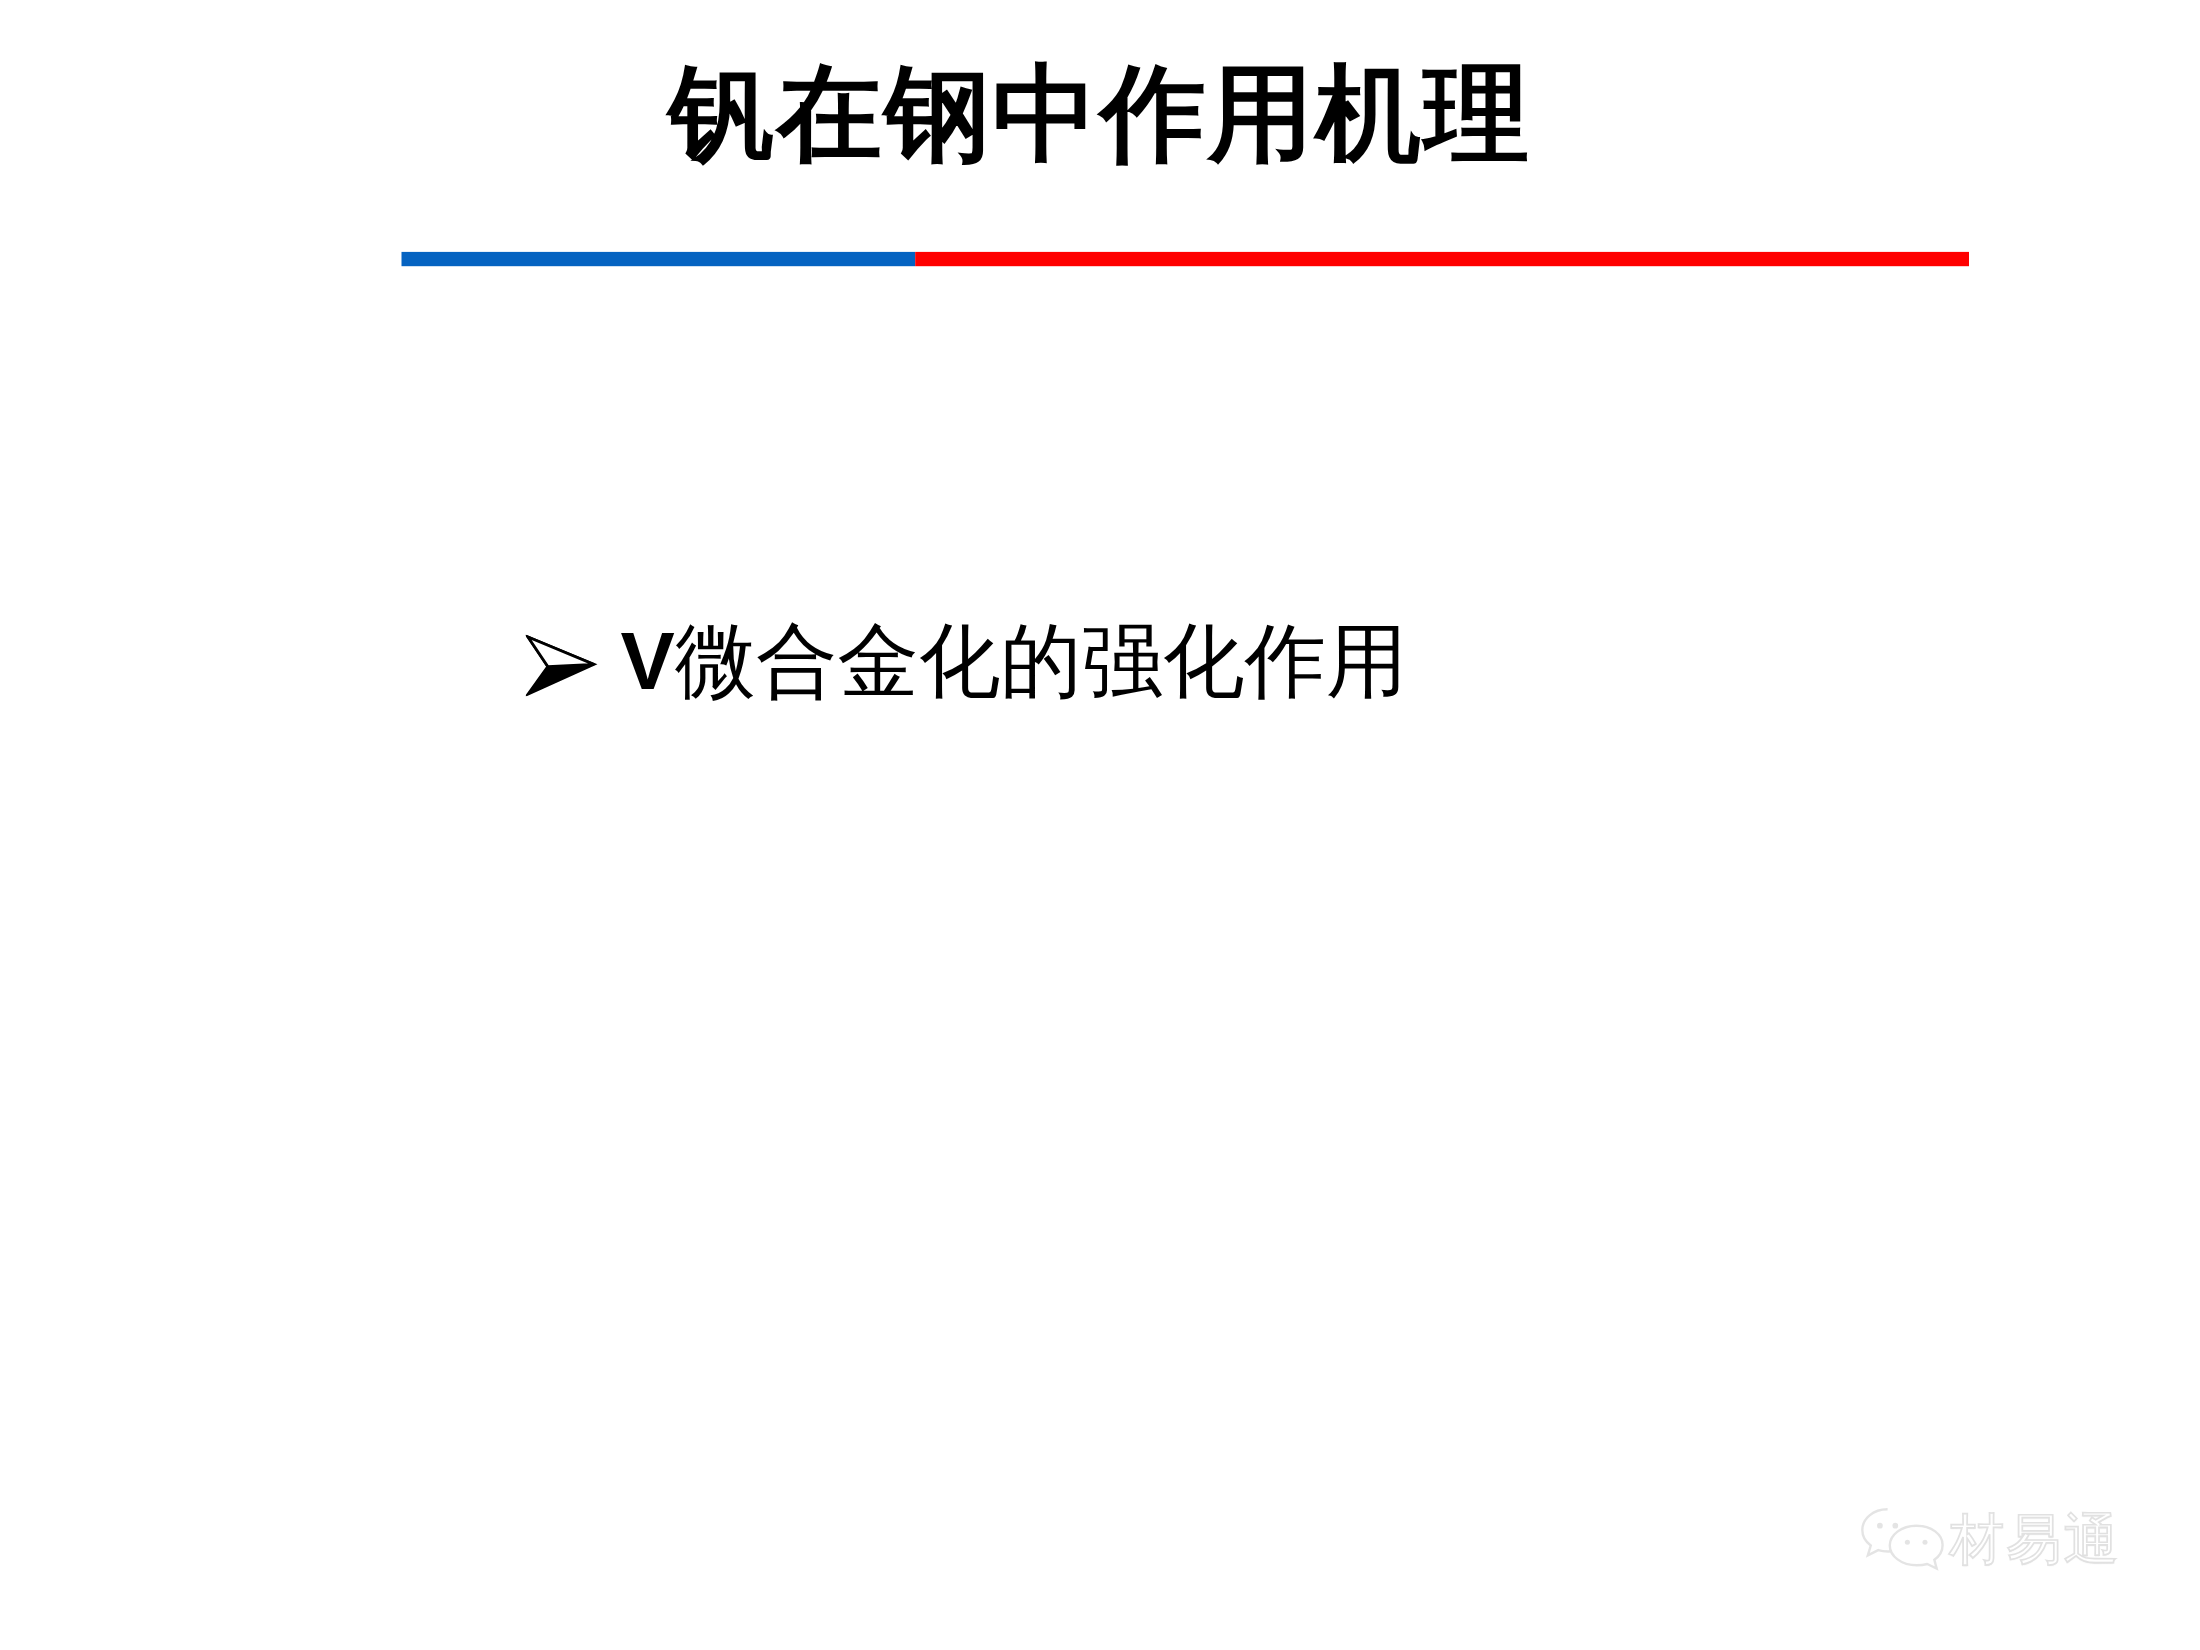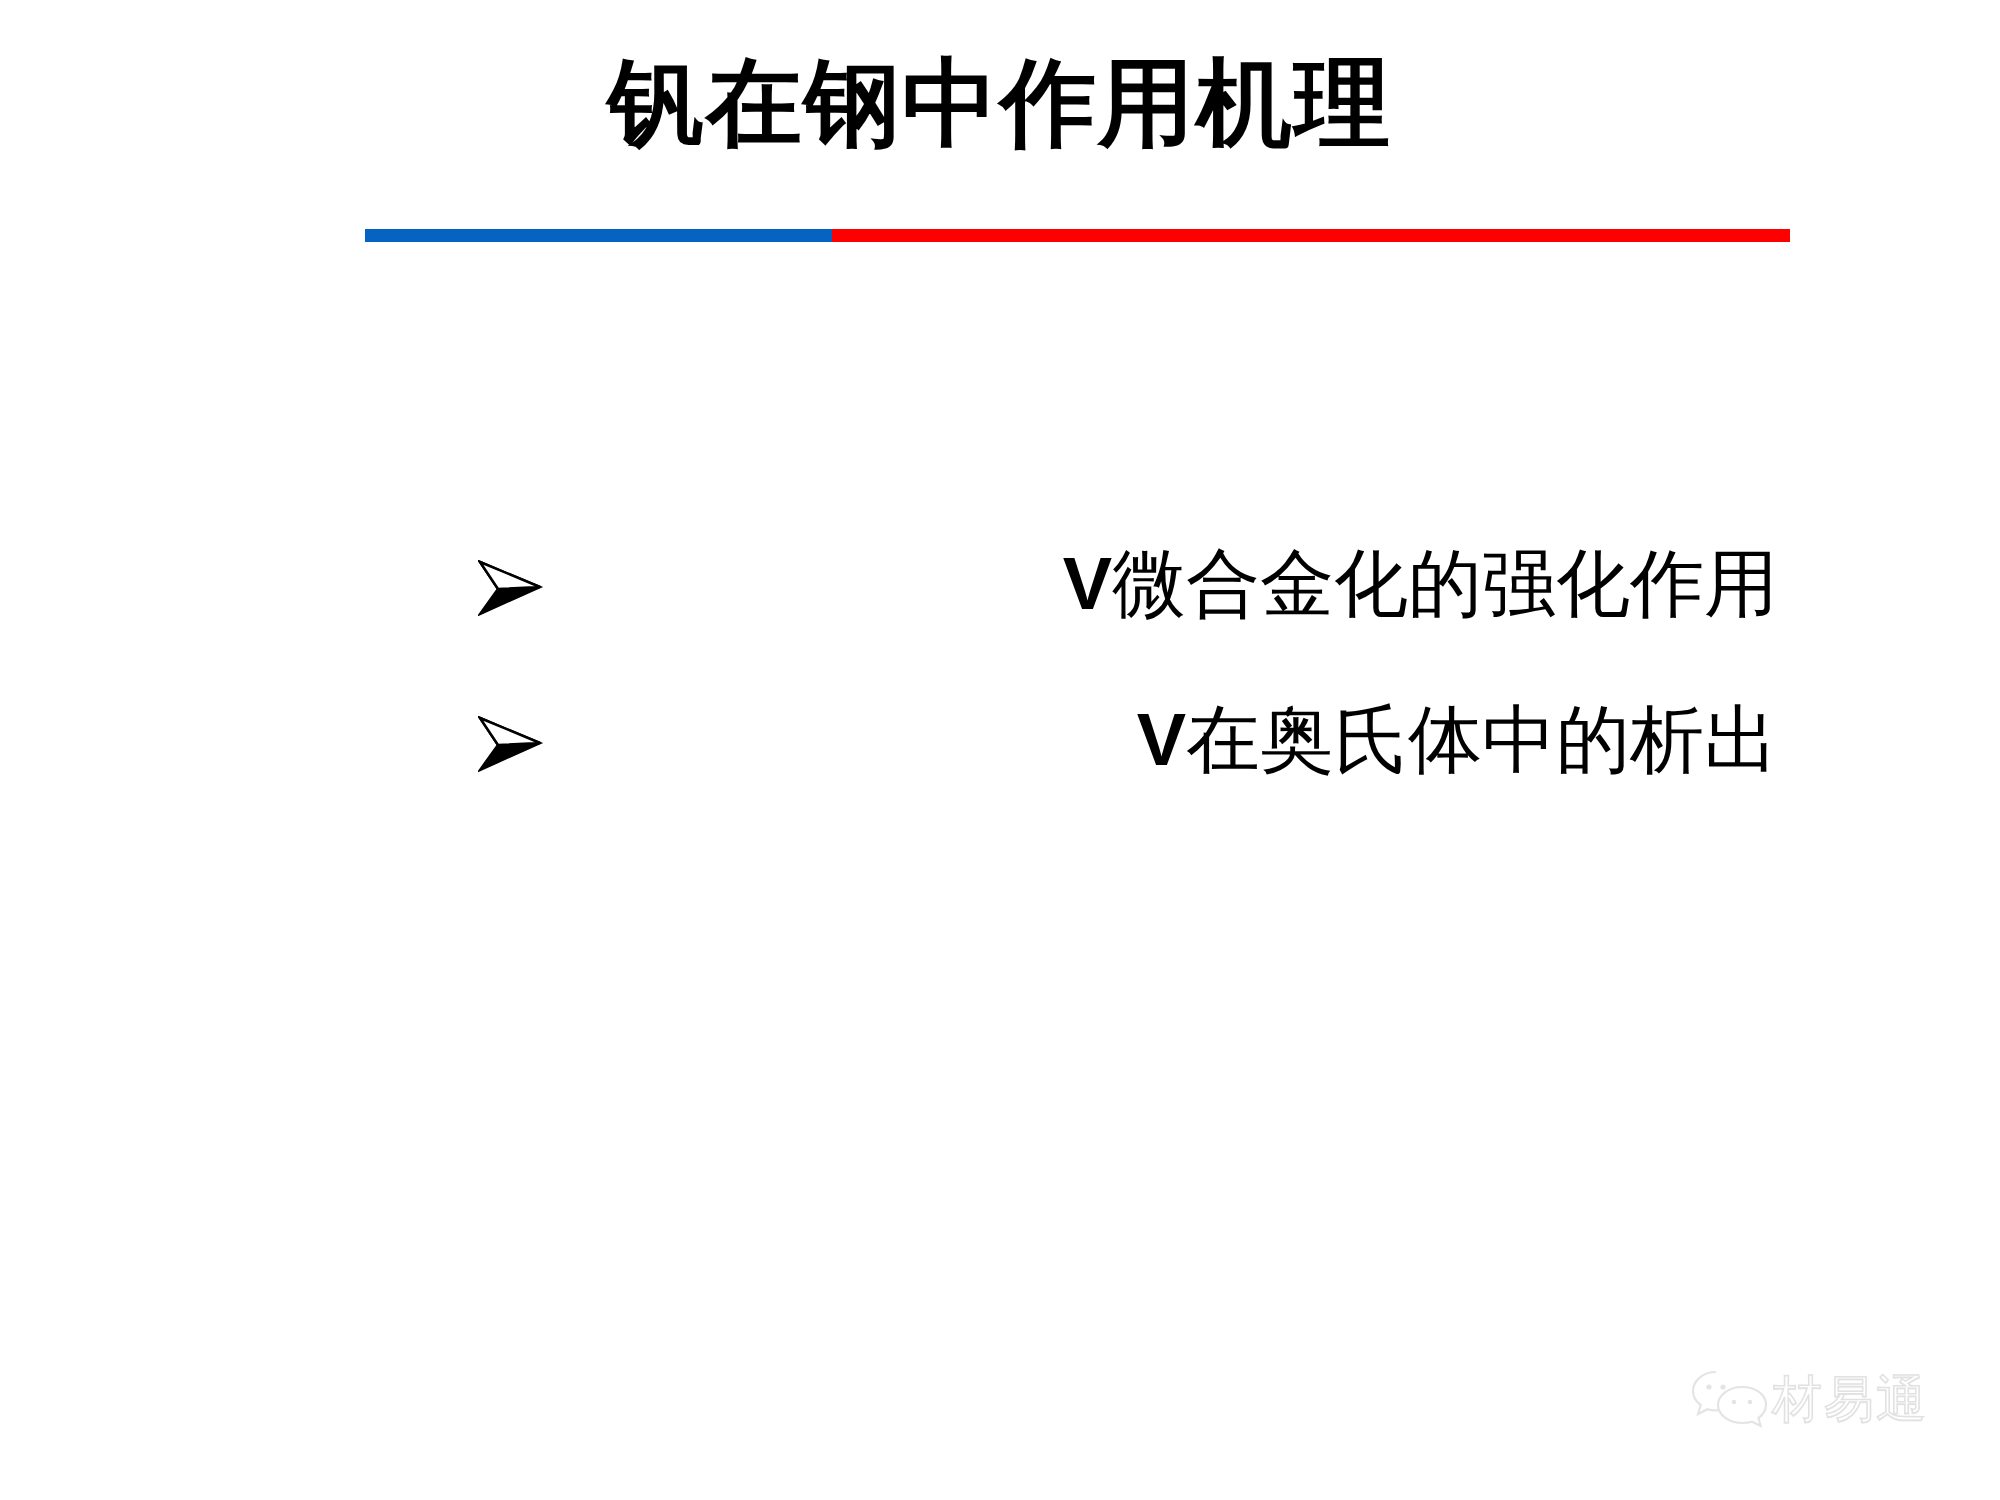--- a/index.html
+++ b/index.html
@@ -59,9 +59,8 @@
   .bullets {
     position: absolute;
     left: 478px;
-    top: 542px;
+    top: 559px;
     width: 1300px;
-    text-align: right;
   }
   .bullet-row {
     display: flex;

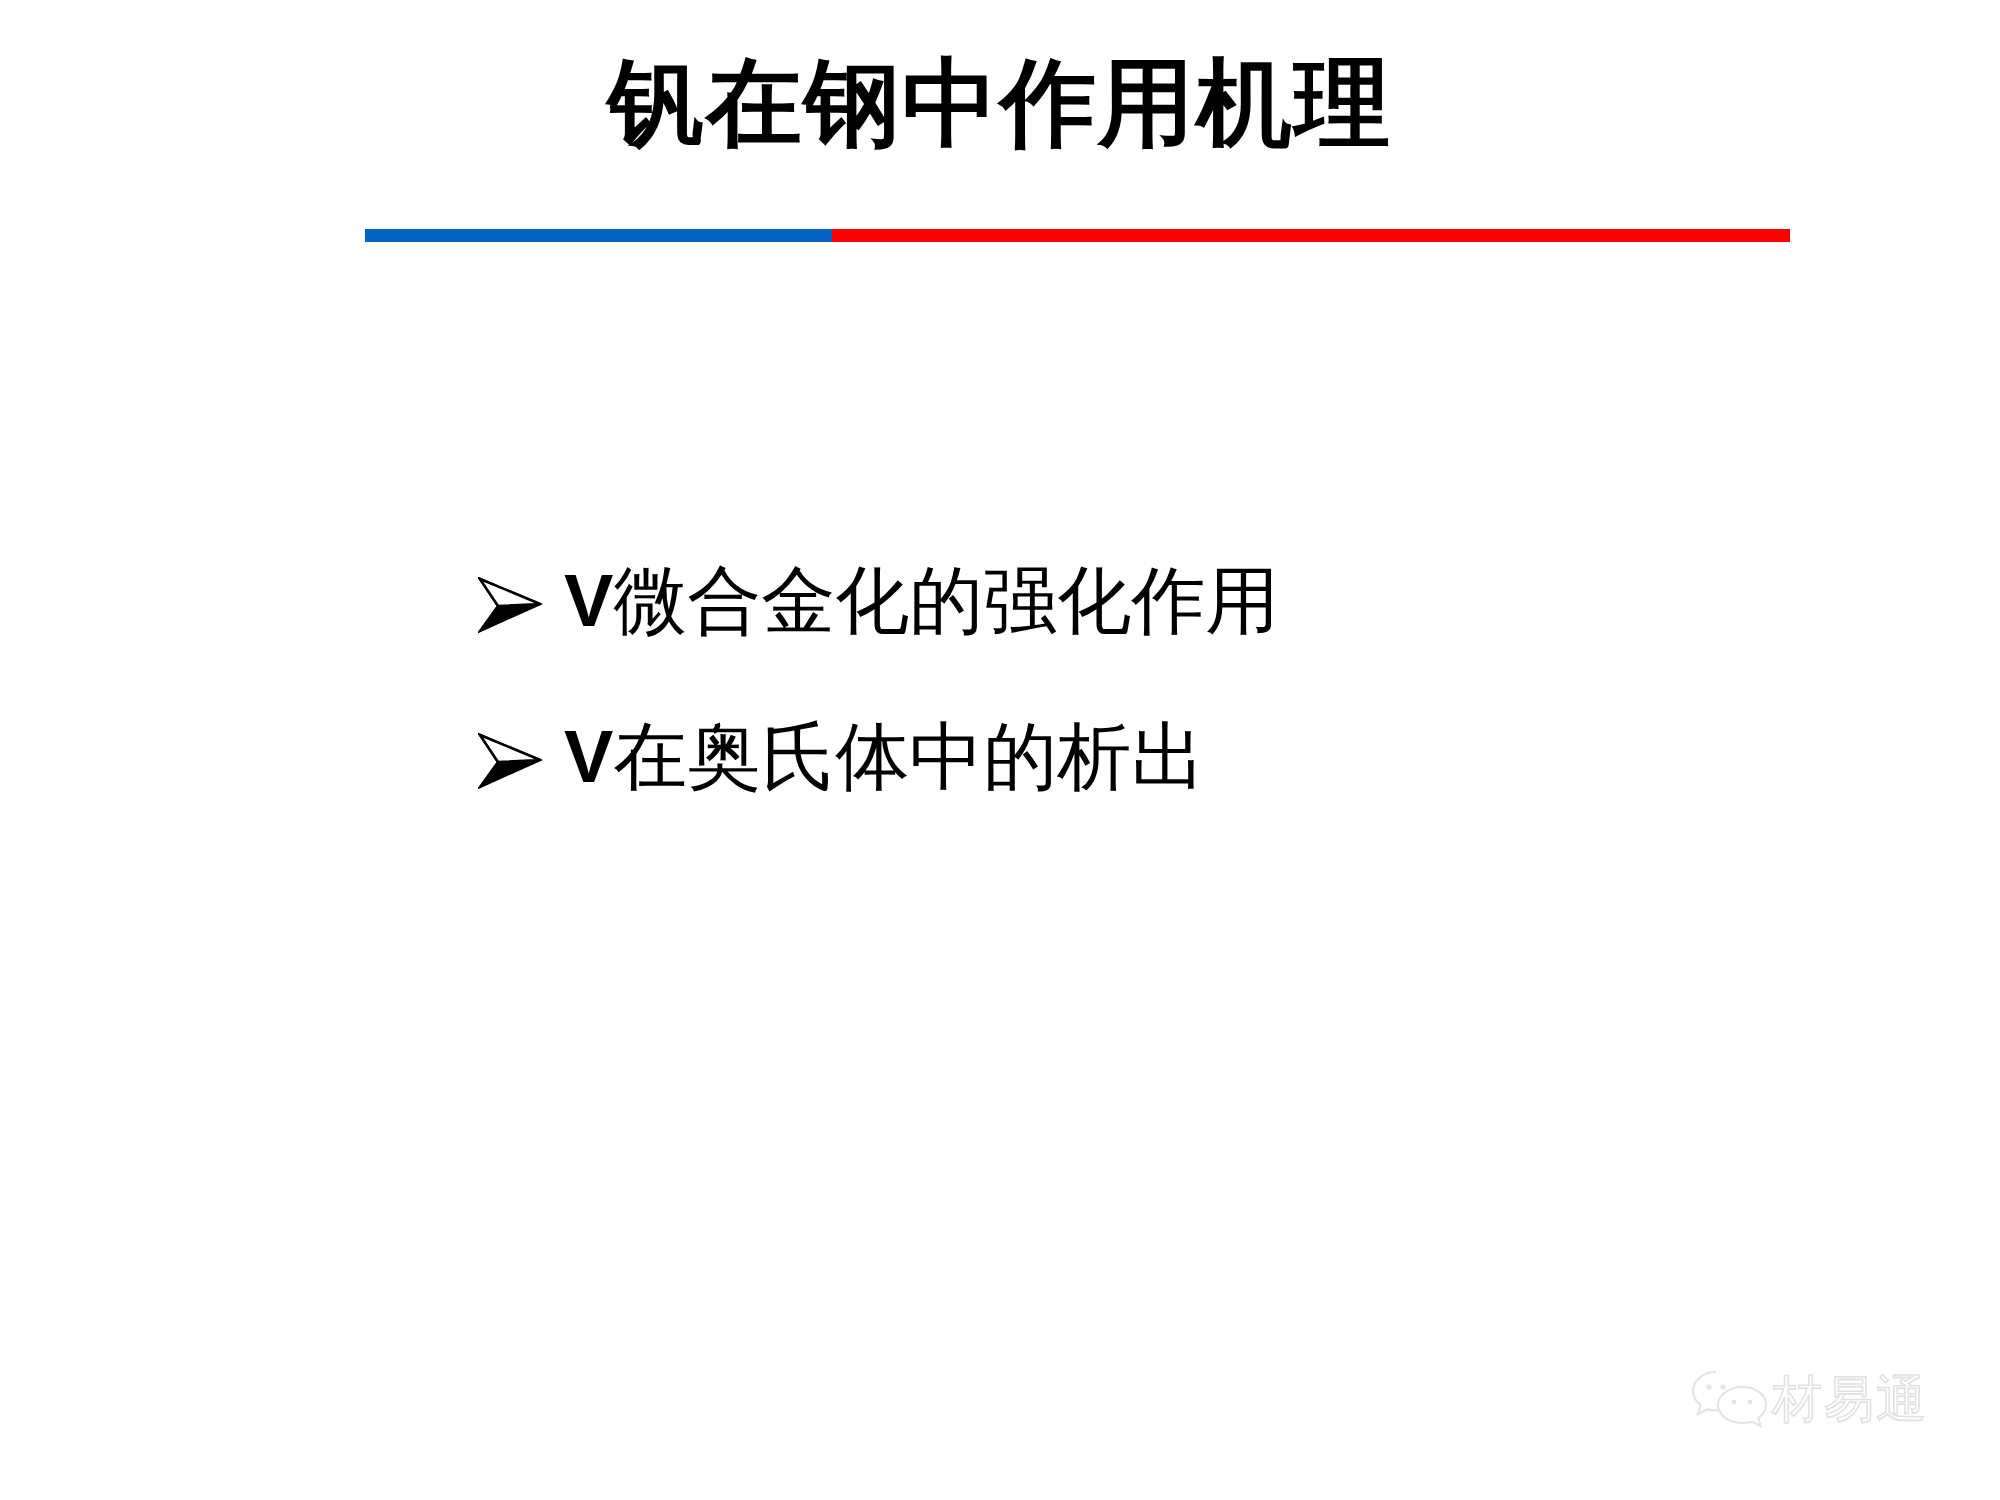--- a/index.html
+++ b/index.html
@@ -146,16 +146,6 @@
       <span class="bullet-text"><span class="lead">V</span><span>微合金化的强化作用</span></span>
     </div>
 
-    <div class="bullet-row">
-      <span class="bullet-marker">
-        <svg width="74" height="56" viewBox="0 0 74 56" aria-hidden="true">
-          <path d="M2 2 L62 27 L2 54 L20 29 Z" fill="#000000"></path>
-          <path d="M2 2 L62 27 L2 54 L20 29 Z" fill="none" stroke="#000000" stroke-width="2.5"></path>
-          <path d="M2 2 L62 27 L20 29 Z" fill="#ffffff" stroke="#000000" stroke-width="2.5"></path>
-        </svg>
-      </span>
-      <span class="bullet-text"><span class="lead">V</span><span>在奥氏体中的析出</span></span>
-    </div>
 
 
   </div>

